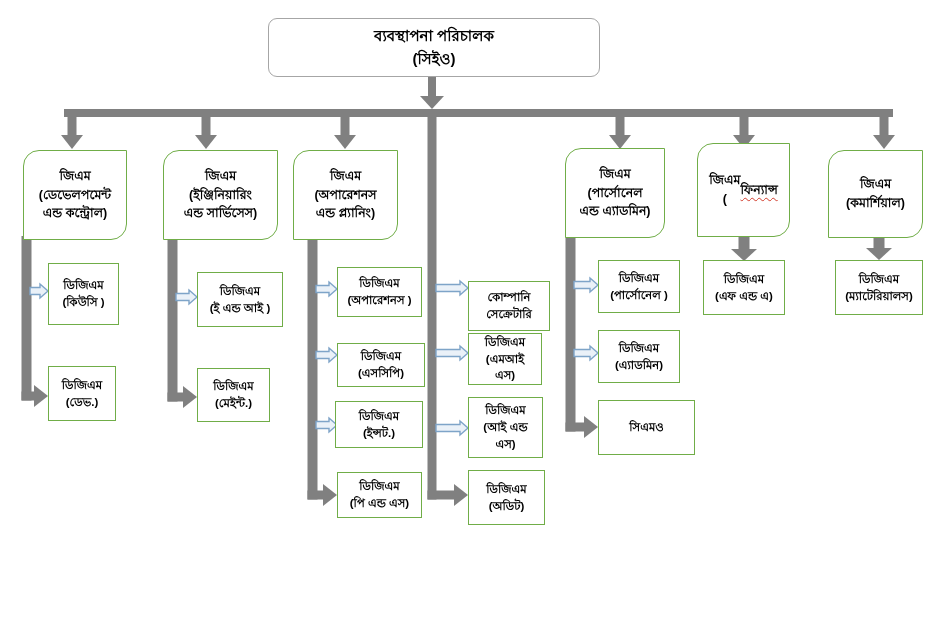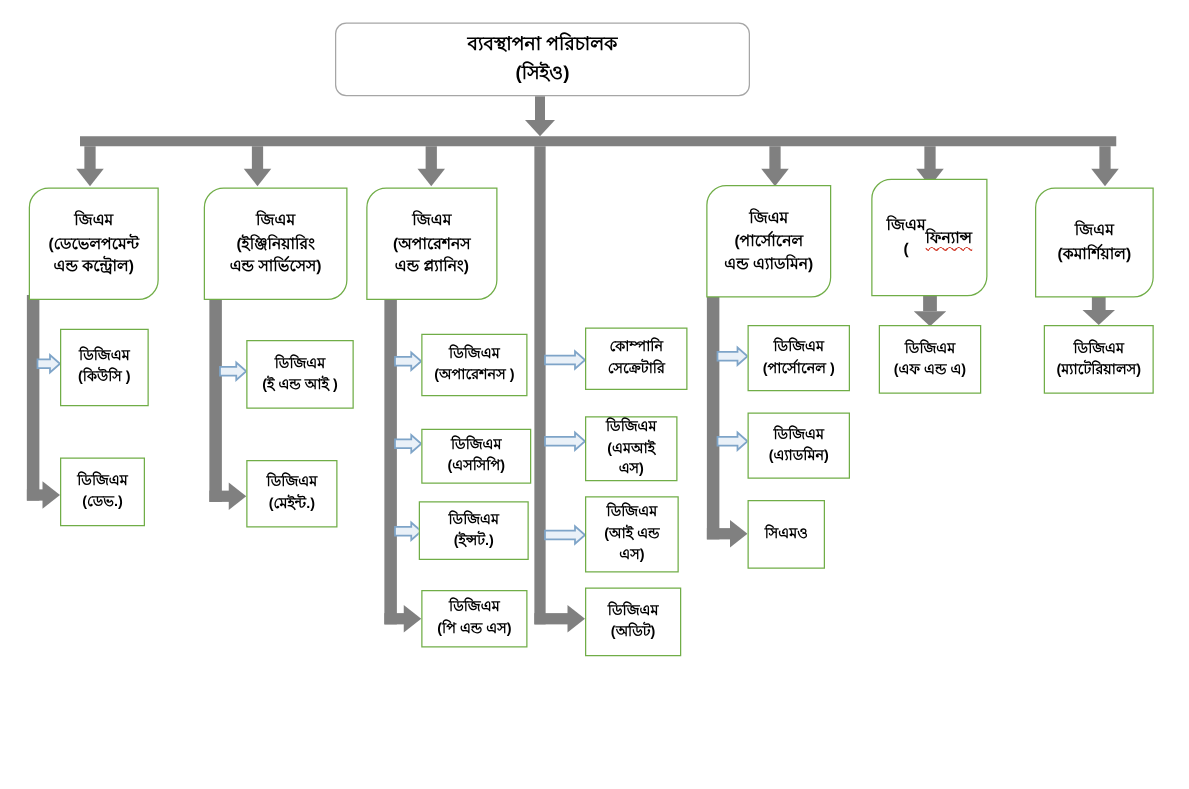--- a/index.html
+++ b/index.html
@@ -119,7 +119,7 @@
   <div class="box dgm" style="left:337px;top:472px;width:85px;height:46px;">ডিজিএম
 (পি এন্ড এস)</div>
 
-  <div class="box dgm" style="left:468px;top:262px;width:82px;height:50px;">কোম্পানি
+  <div class="box dgm" style="left:468px;top:281px;width:82px;height:50px;">কোম্পানি
 সেক্রেটারি</div>
   <div class="box dgm" style="left:468px;top:333px;width:74px;height:52px;">ডিজিএম
 (এমআই

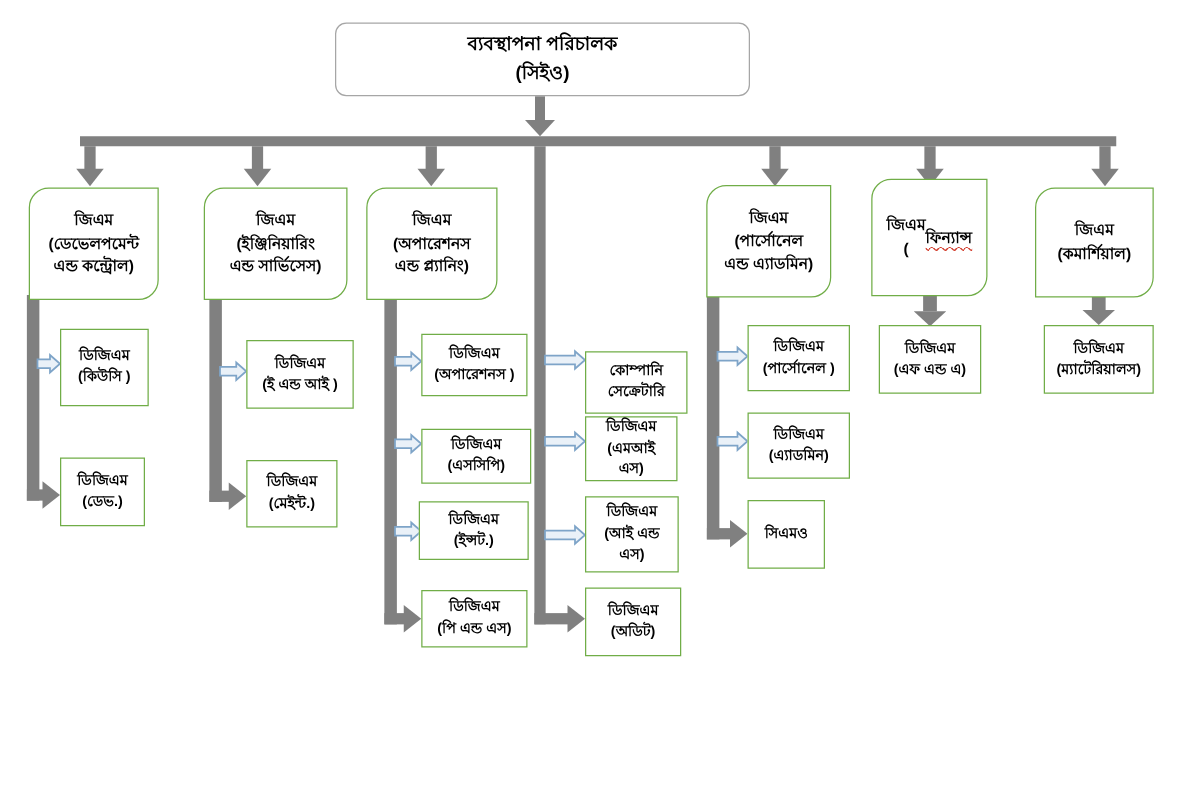--- a/index.html
+++ b/index.html
@@ -134,7 +134,7 @@
 (পার্সোনেল )</div>
   <div class="box dgm" style="left:598px;top:330px;width:82px;height:53px;">ডিজিএম
 (এ্যাডমিন)</div>
-  <div class="box dgm" style="left:598px;top:400px;width:62px;height:55px;">সিএমও</div>
+  <div class="box dgm" style="left:598px;top:400px;width:97px;height:55px;">সিএমও</div>
 
   <div class="box dgm" style="left:703px;top:260px;width:82px;height:55px;">ডিজিএম
 (এফ এন্ড এ)</div>

